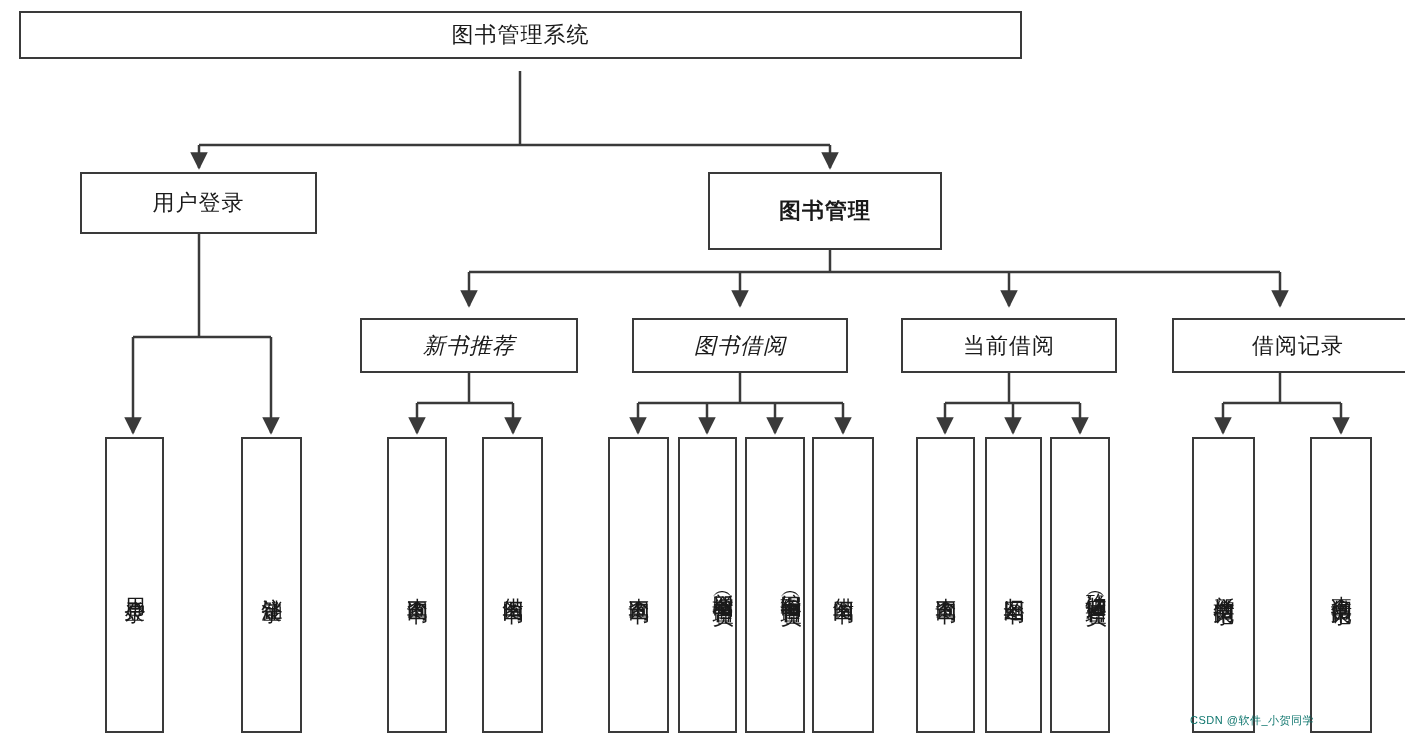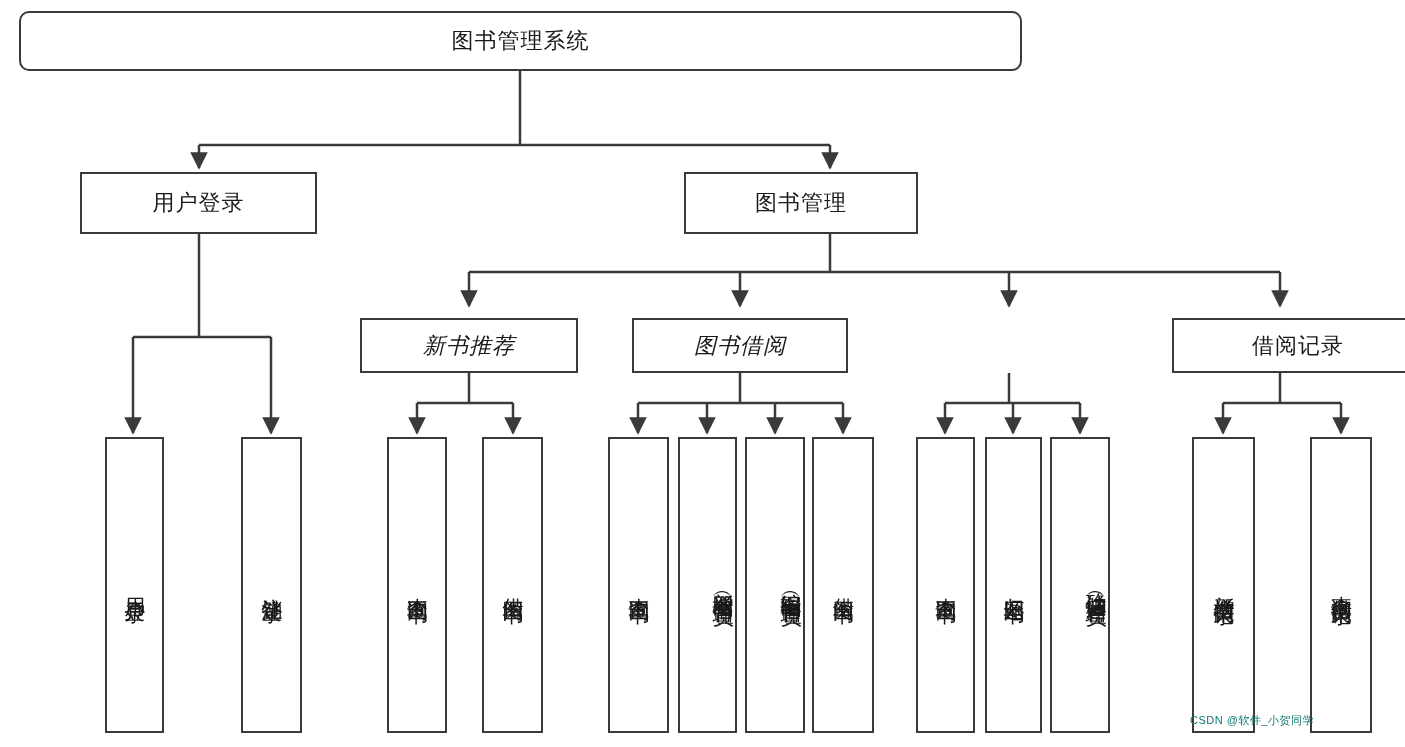--- a/index.html
+++ b/index.html
@@ -123,7 +123,7 @@
     </g>
   </svg>
 
-  <div class="node horiz" style="left:19px; top:11px; width:1003px; height:60px;border-radius:10px;">
+  <div class="node horiz" style="left:19px; top:11px; width:1003px; height:48px;">
     <span class="node-label">图书管理系统</span>
   </div>
 

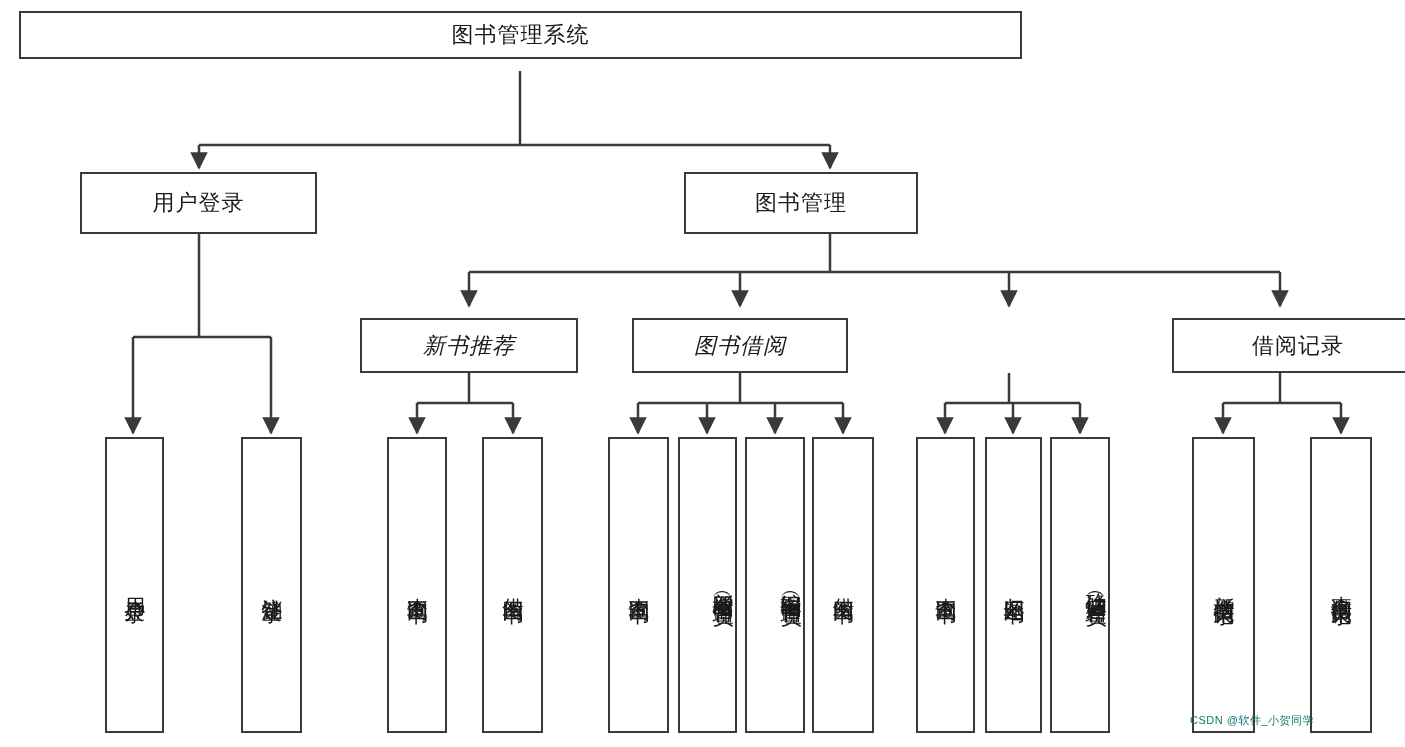--- a/index.html
+++ b/index.html
@@ -130,7 +130,7 @@
   <div class="node horiz" style="left:80px; top:172px; width:237px; height:62px;">
     <span class="node-label">用户登录</span>
   </div>
-  <div class="node horiz" style="left:684px; top:172px; width:234px; height:62px;">
+  <div class="node horiz" style="left:708px; top:172px; width:234px; height:78px;font-weight:bold;">
     <span class="node-label">图书管理</span>
   </div>
 

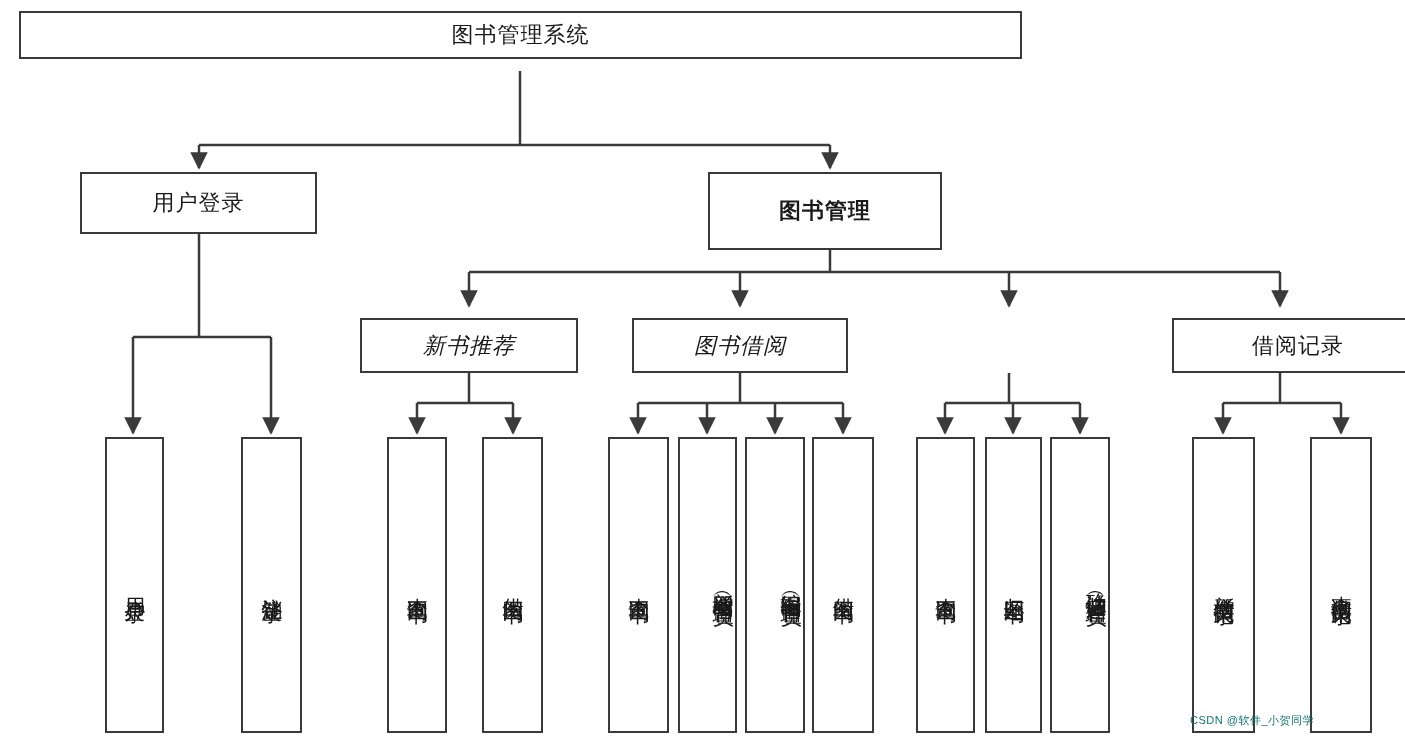--- a/index.html
+++ b/index.html
@@ -140,6 +140,9 @@
   <div class="node horiz" style="left:632px; top:318px; width:216px; height:55px;font-style:italic;">
     <span class="node-label">图书借阅</span>
   </div>
+  <div class="node horiz" style="left:901px; top:318px; width:216px; height:55px;">
+    <span class="node-label">当前借阅</span>
+  </div>
   <div class="node horiz" style="left:1172px; top:318px; width:252px; height:55px;">
     <span class="node-label">借阅记录</span>
   </div>

